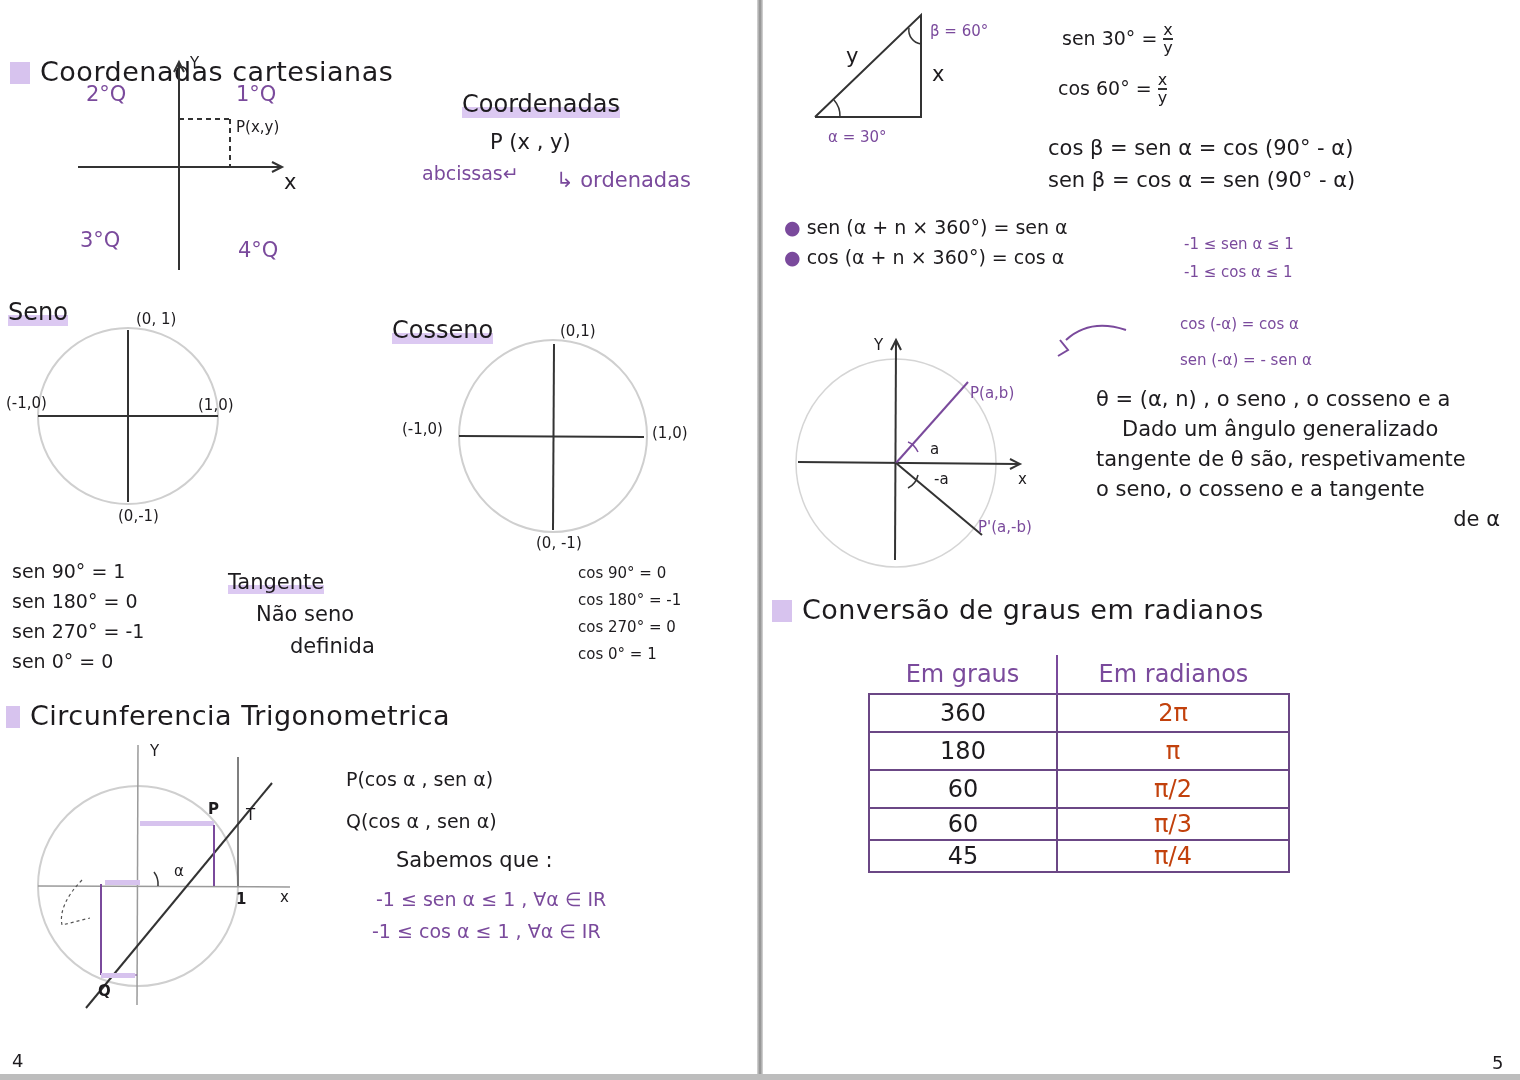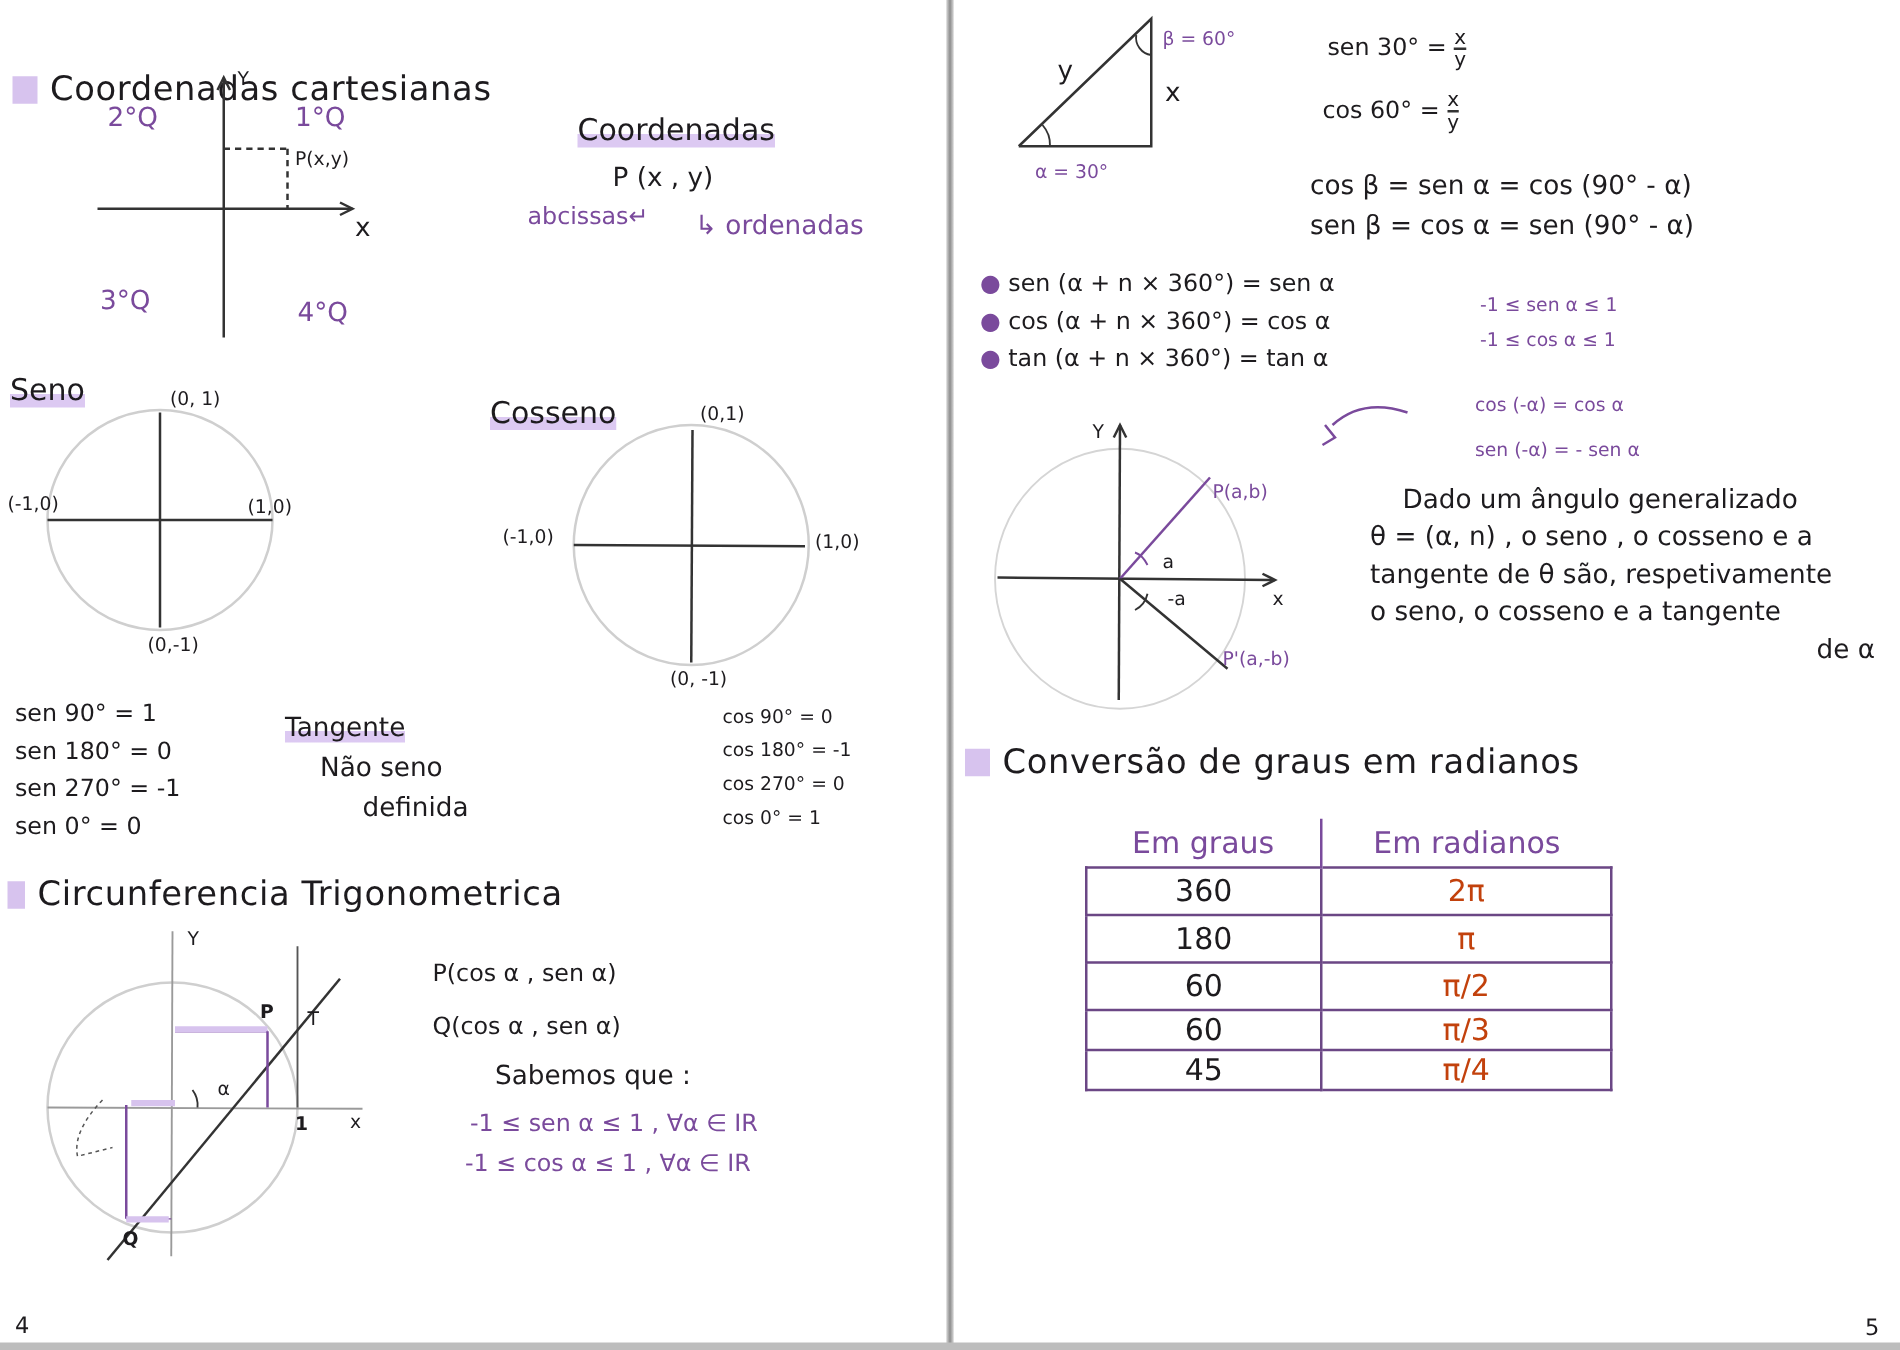--- a/index.html
+++ b/index.html
@@ -158,7 +158,6 @@
 <div class="abs txt" style="left:784px;top:212px;line-height:30px;">
   <div><span style="color:#7a4a9c;">● </span><span>sen (α + n × 360°) = sen α</span></div>
   <div><span style="color:#7a4a9c;">● </span><span>cos (α + n × 360°) = cos α</span></div>
-  <div><span style="color:#7a4a9c;">● </span><span>tan (α + n × 360°) = tan α</span></div>
 </div>
 <div class="abs sm purple" style="left:1184px;top:230px;line-height:28px;">
   <div>-1 ≤ sen α ≤ 1</div>

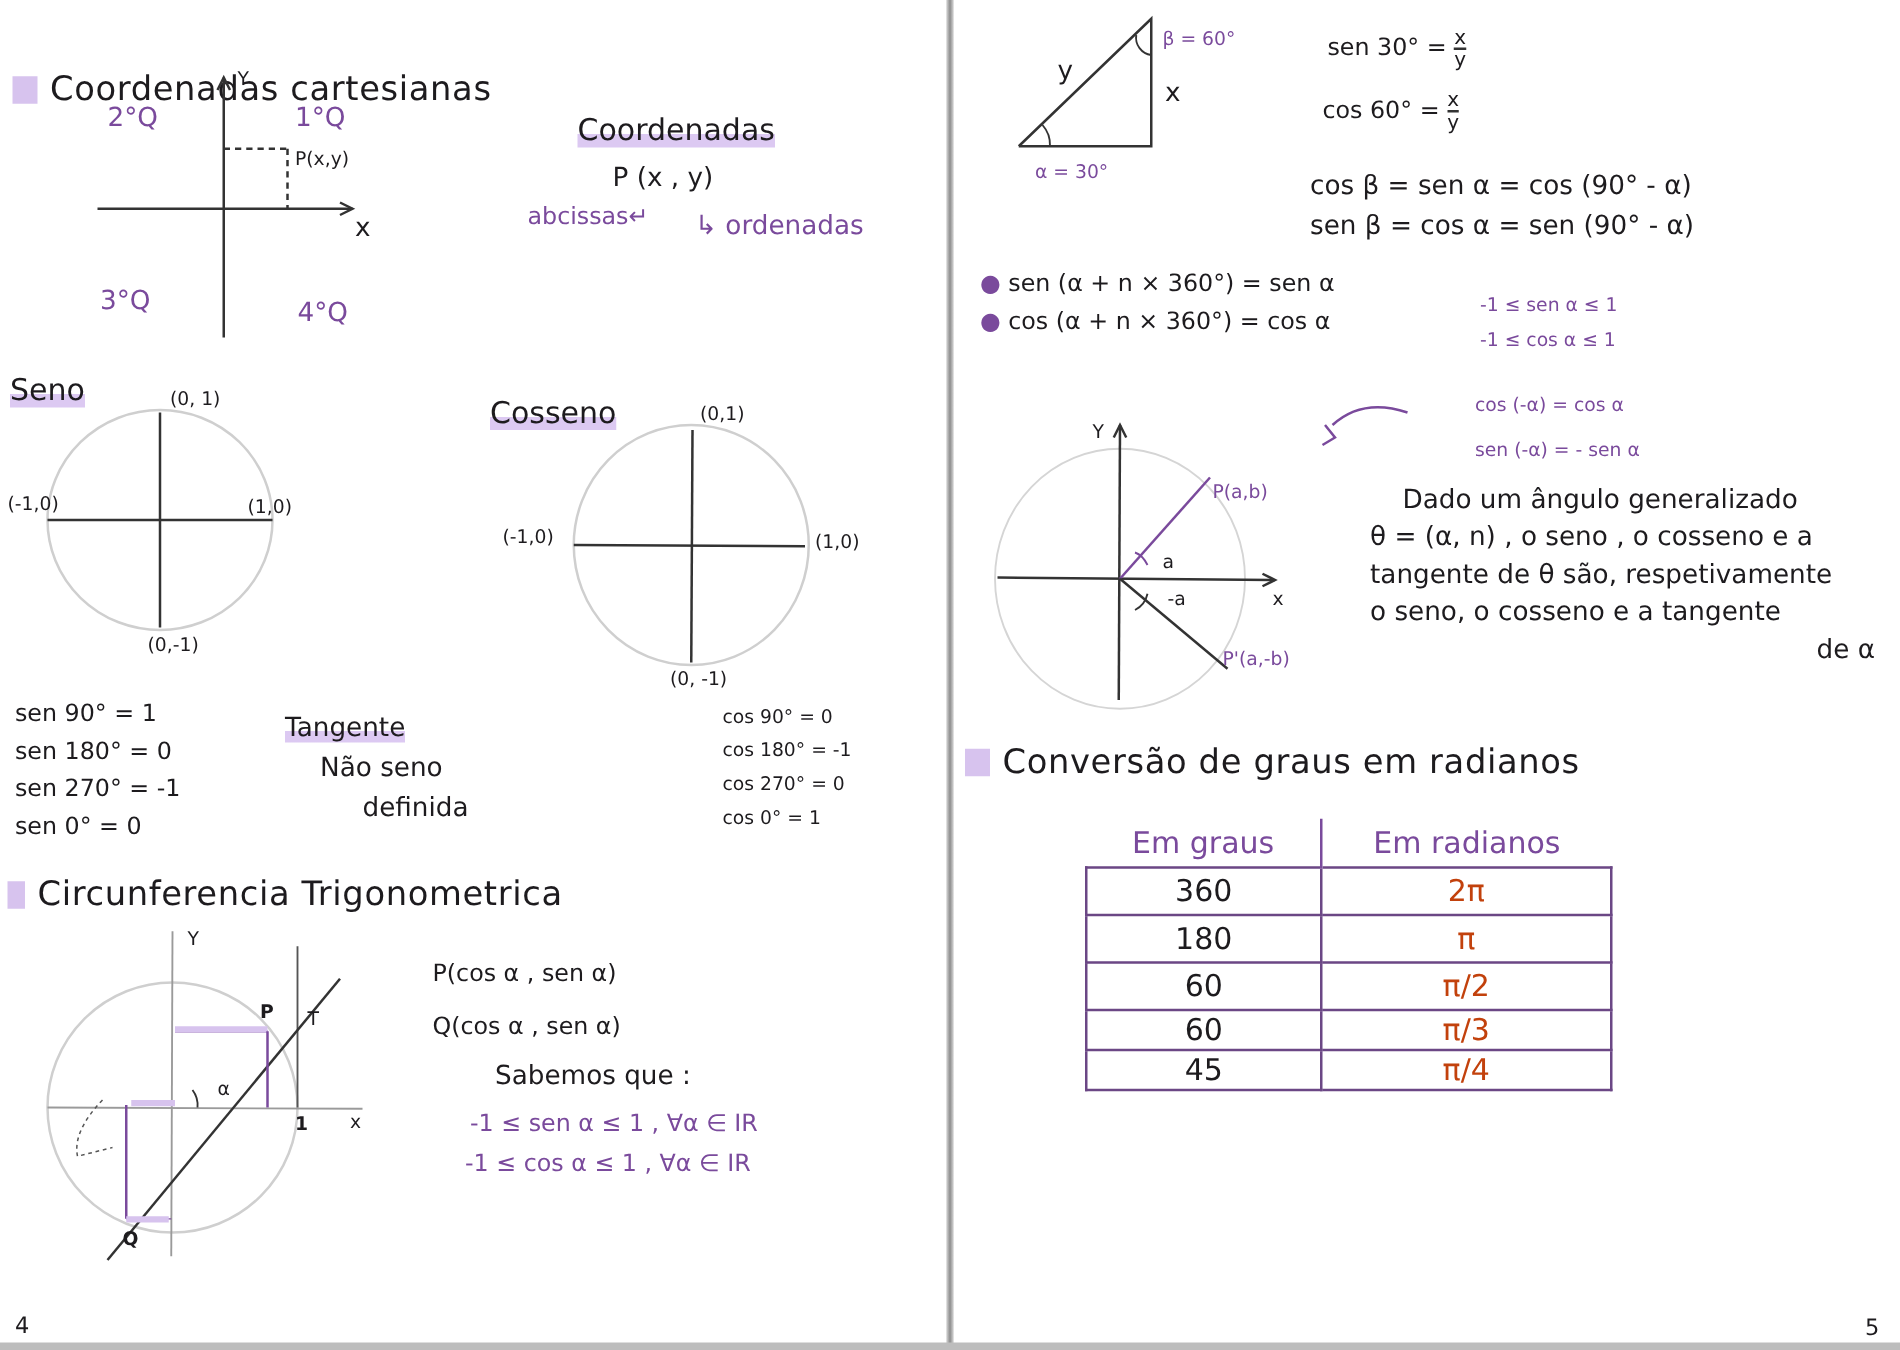--- a/index.html
+++ b/index.html
@@ -187,8 +187,8 @@
 <div class="abs sm" style="left:930px;top:440px;">a</div>
 <div class="abs sm" style="left:934px;top:470px;">-a</div>
 <div class="abs md" style="left:1096px;top:384px;line-height:30px;">
+  <div>θ = (α, n) , o seno , o cosseno e a</div>
   <div style="padding-left:26px;">Dado um ângulo generalizado</div>
-  <div>θ = (α, n) , o seno , o cosseno e a</div>
   <div>tangente de θ são, respetivamente</div>
   <div>o seno, o cosseno e a tangente</div>
   <div style="text-align:right;padding-right:-20px;width:404px;">de α</div>

